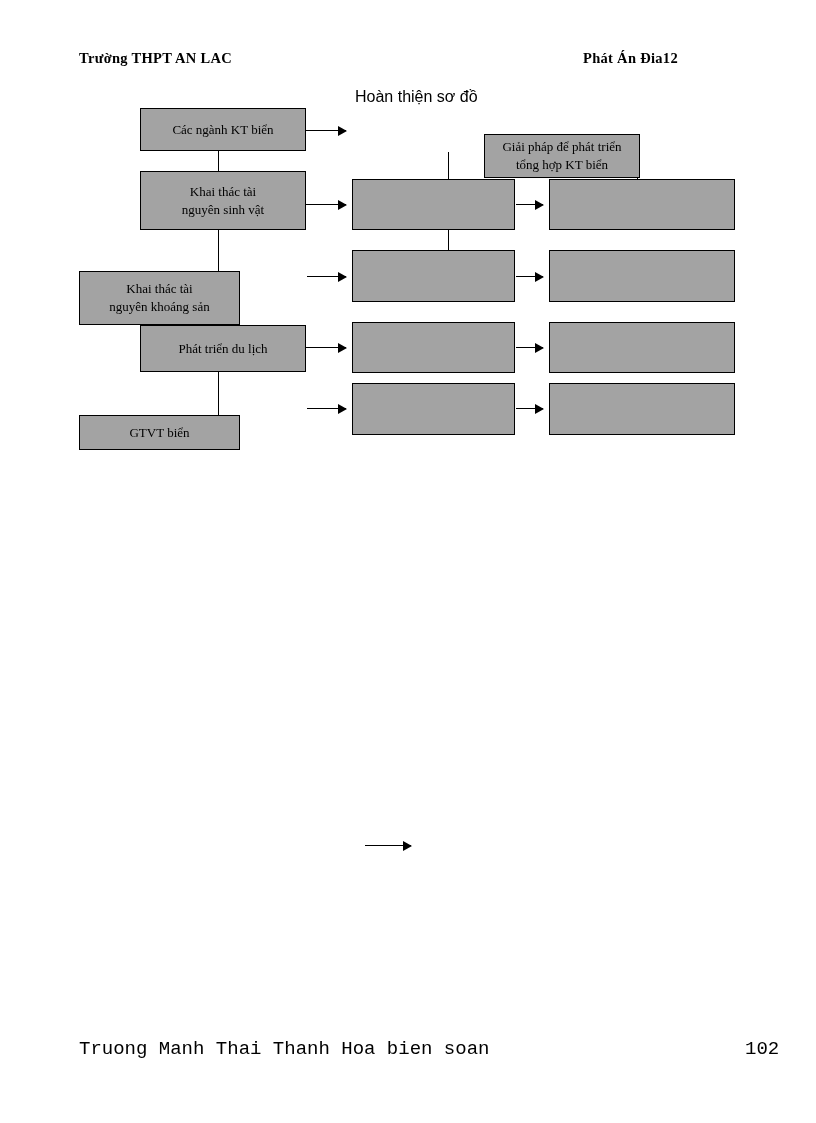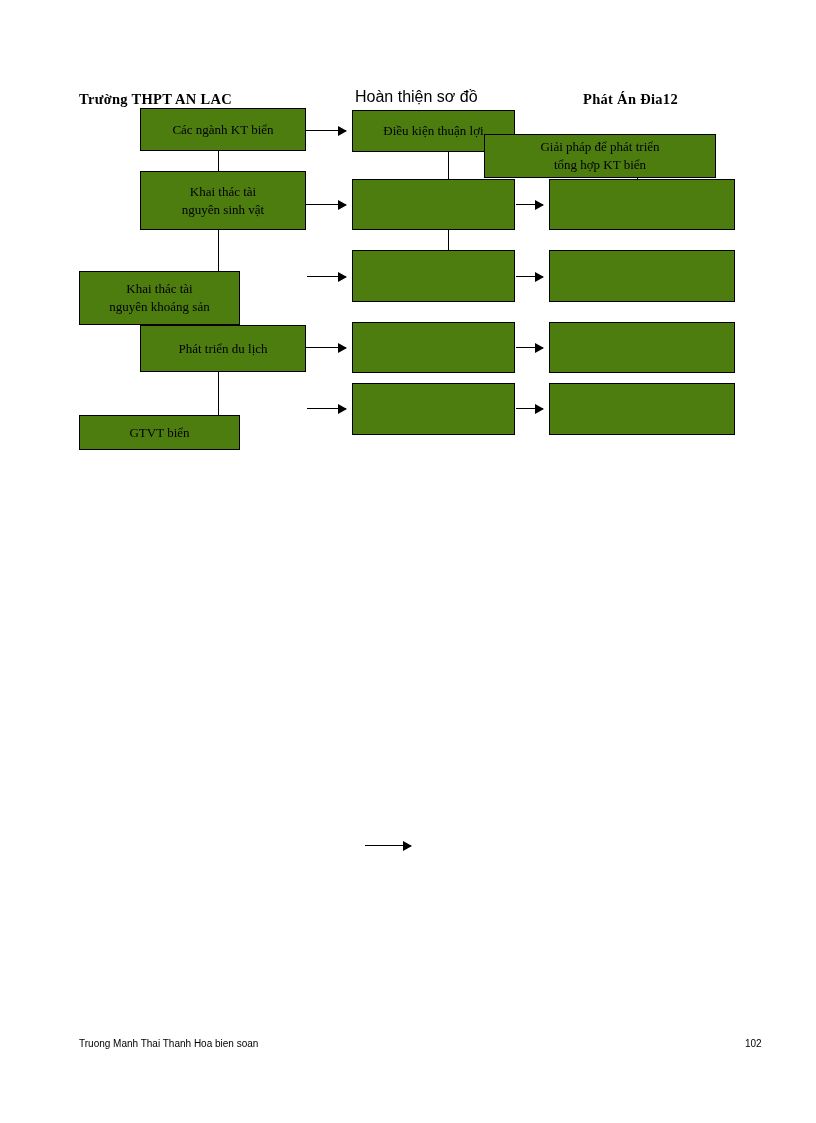--- a/index.html
+++ b/index.html
@@ -25,7 +25,6 @@
     font-size: 14.5px;
     letter-spacing: 0.3px;
     white-space: nowrap;
-    margin-top: 41px;
   }
   #hdr-left  { left: 79px;  top: 50px; }
   #hdr-right { left: 583px; top: 50px; }

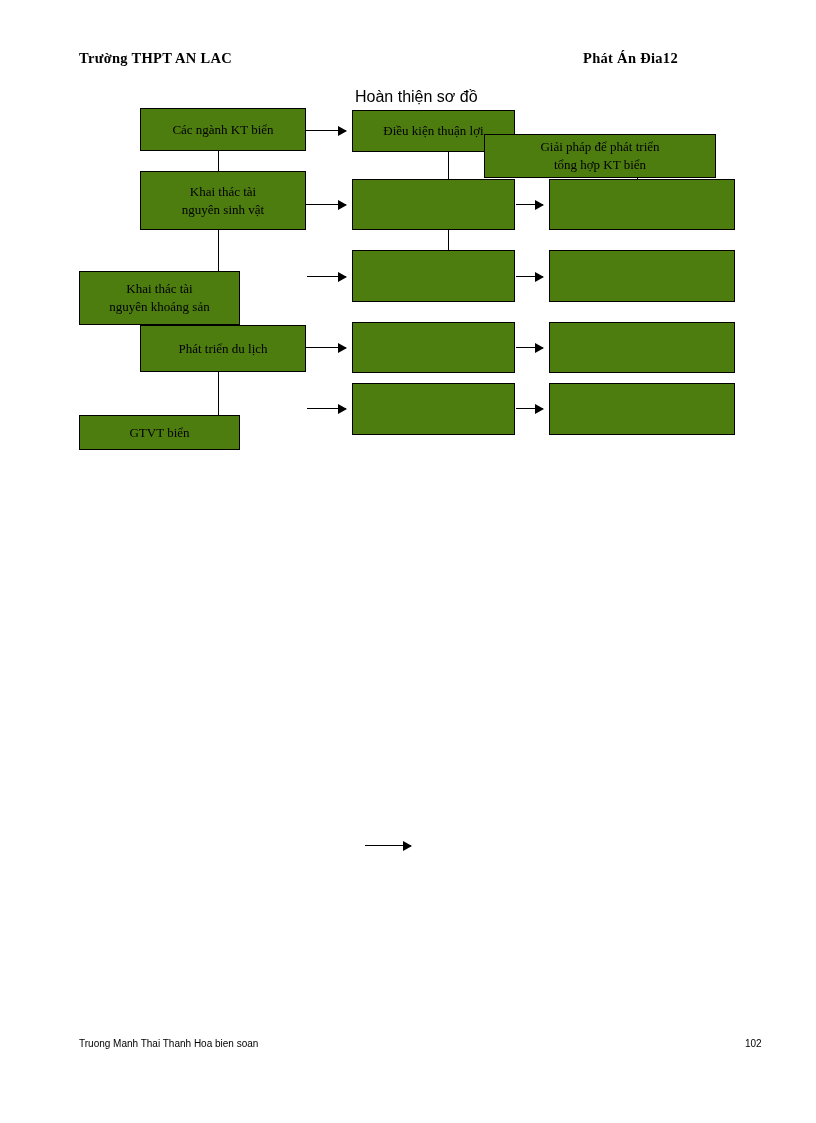--- a/index.html
+++ b/index.html
@@ -42,7 +42,7 @@
     position: absolute;
     box-sizing: border-box;
     border: 1.2px solid #000000;
-    background: #4d7c0f;
+    background: #a3a3a3;
     display: flex;
     align-items: center;
     justify-content: center;

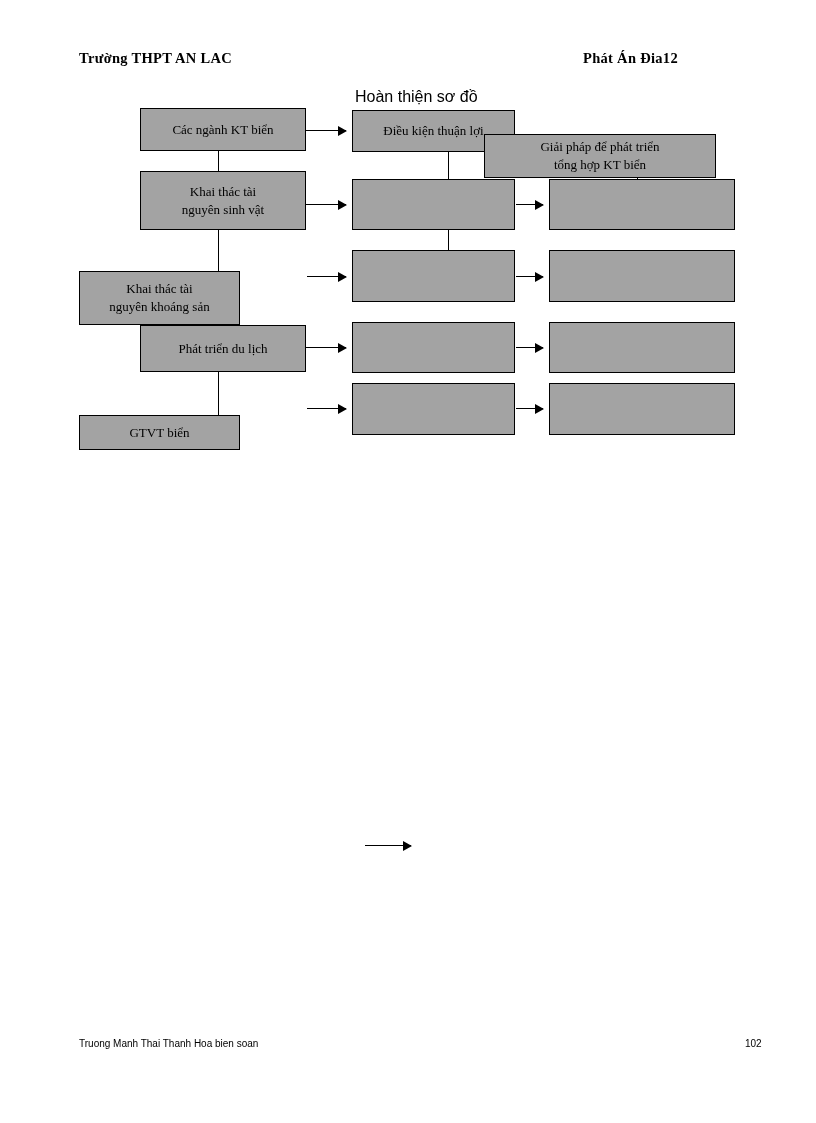--- a/index.html
+++ b/index.html
@@ -123,9 +123,6 @@
   <div class="connector v" style="left:218px; top:230px; height:42px;"></div>
   <div class="connector v" style="left:218px; top:372px; height:43px;"></div>
 
-  <div class="node" style="left:352px; top:110px; width:163px; height:42px;">
-    <span class="node-label">Điều kiện thuận lợi</span>
-  </div>
 
   <div class="node empty" style="left:352px; top:179px; width:163px; height:51px;">
     <span class="node-label"></span>

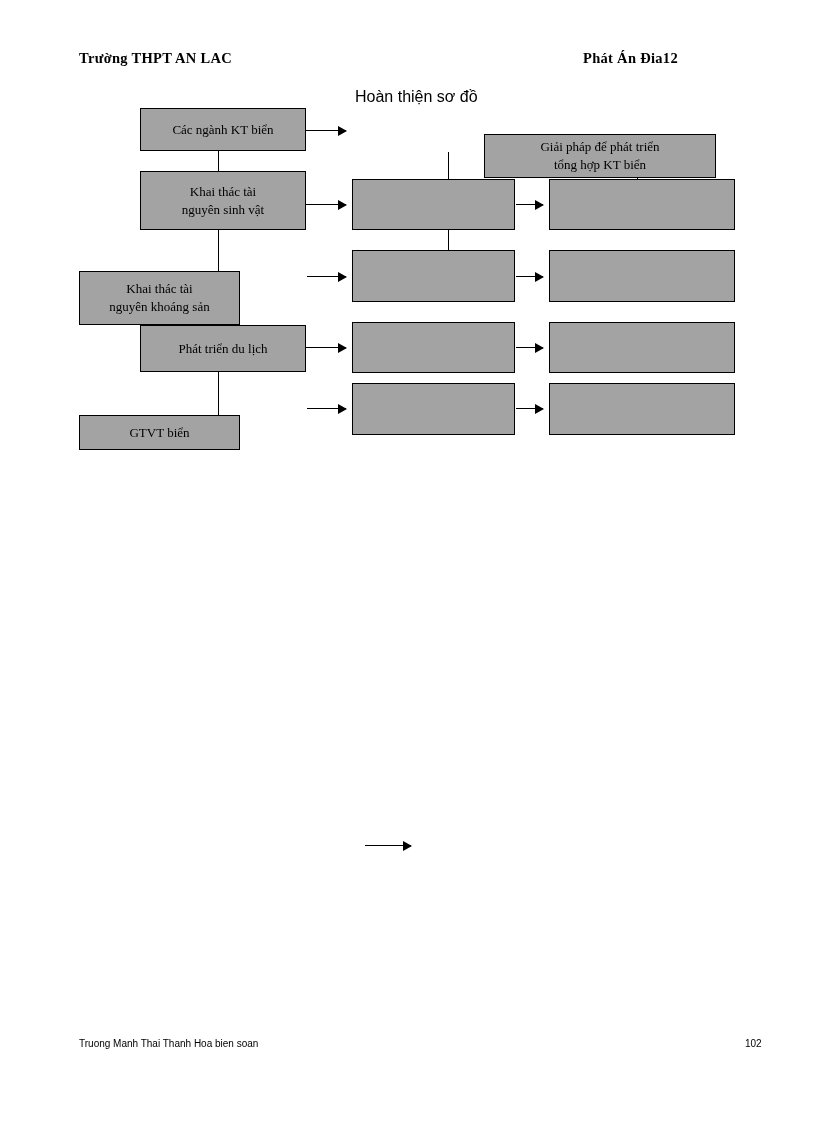--- a/index.html
+++ b/index.html
@@ -161,7 +161,7 @@
 
   <div class="connector v" style="left:637px; top:152px; height:27px;"></div>
 
-  <div class="node" style="left:484px; top:134px; width:232px; height:44px; z-index:5;">
+  <div class="node" style="left:484px; top:134px; width:156px; height:44px; z-index:5;">
     <span class="node-label">Giải pháp để phát triển
 tổng hợp KT biển</span>
   </div>

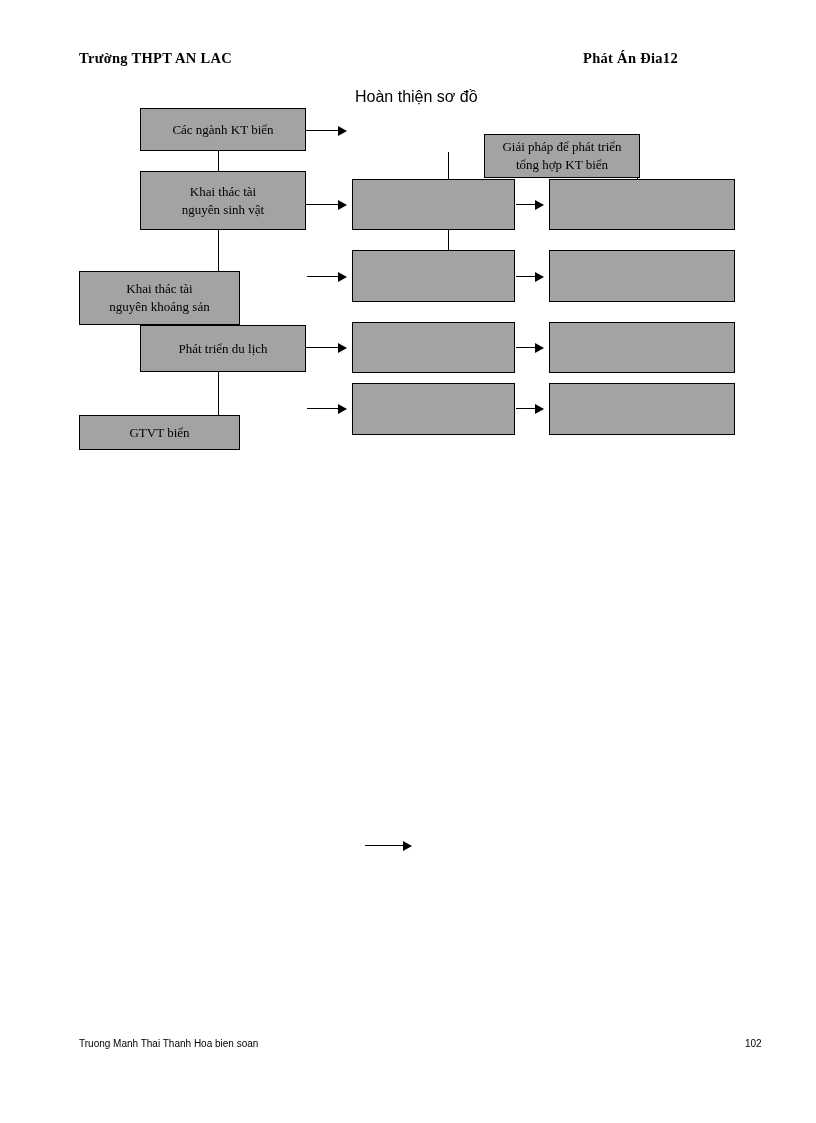--- a/index.html
+++ b/index.html
@@ -80,8 +80,8 @@
 
   .ftr {
     position: absolute;
-    font-family: Liberation Sans, sans-serif;
-    font-size: 10px;
+    font-family: Liberation Mono, monospace;
+    font-size: 19px;
     white-space: nowrap;
   }
   #ftr-left  { left: 79px;  top: 1038px; }

